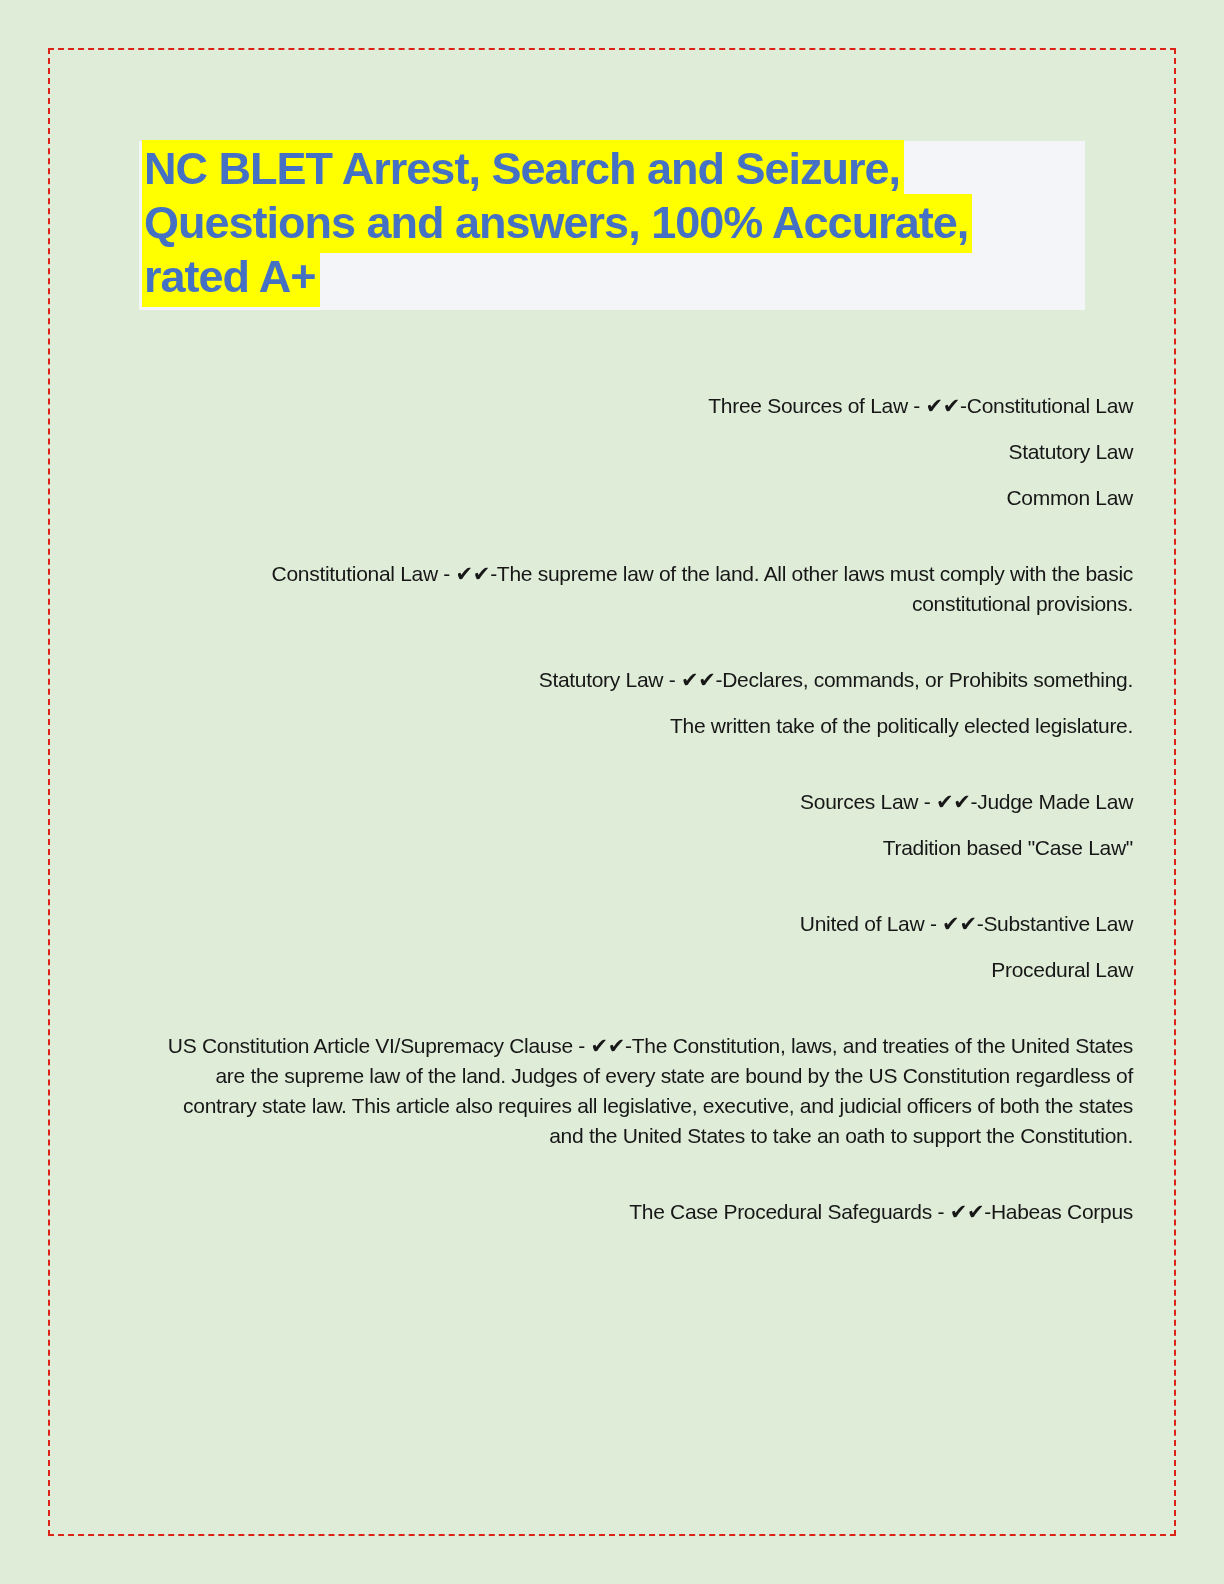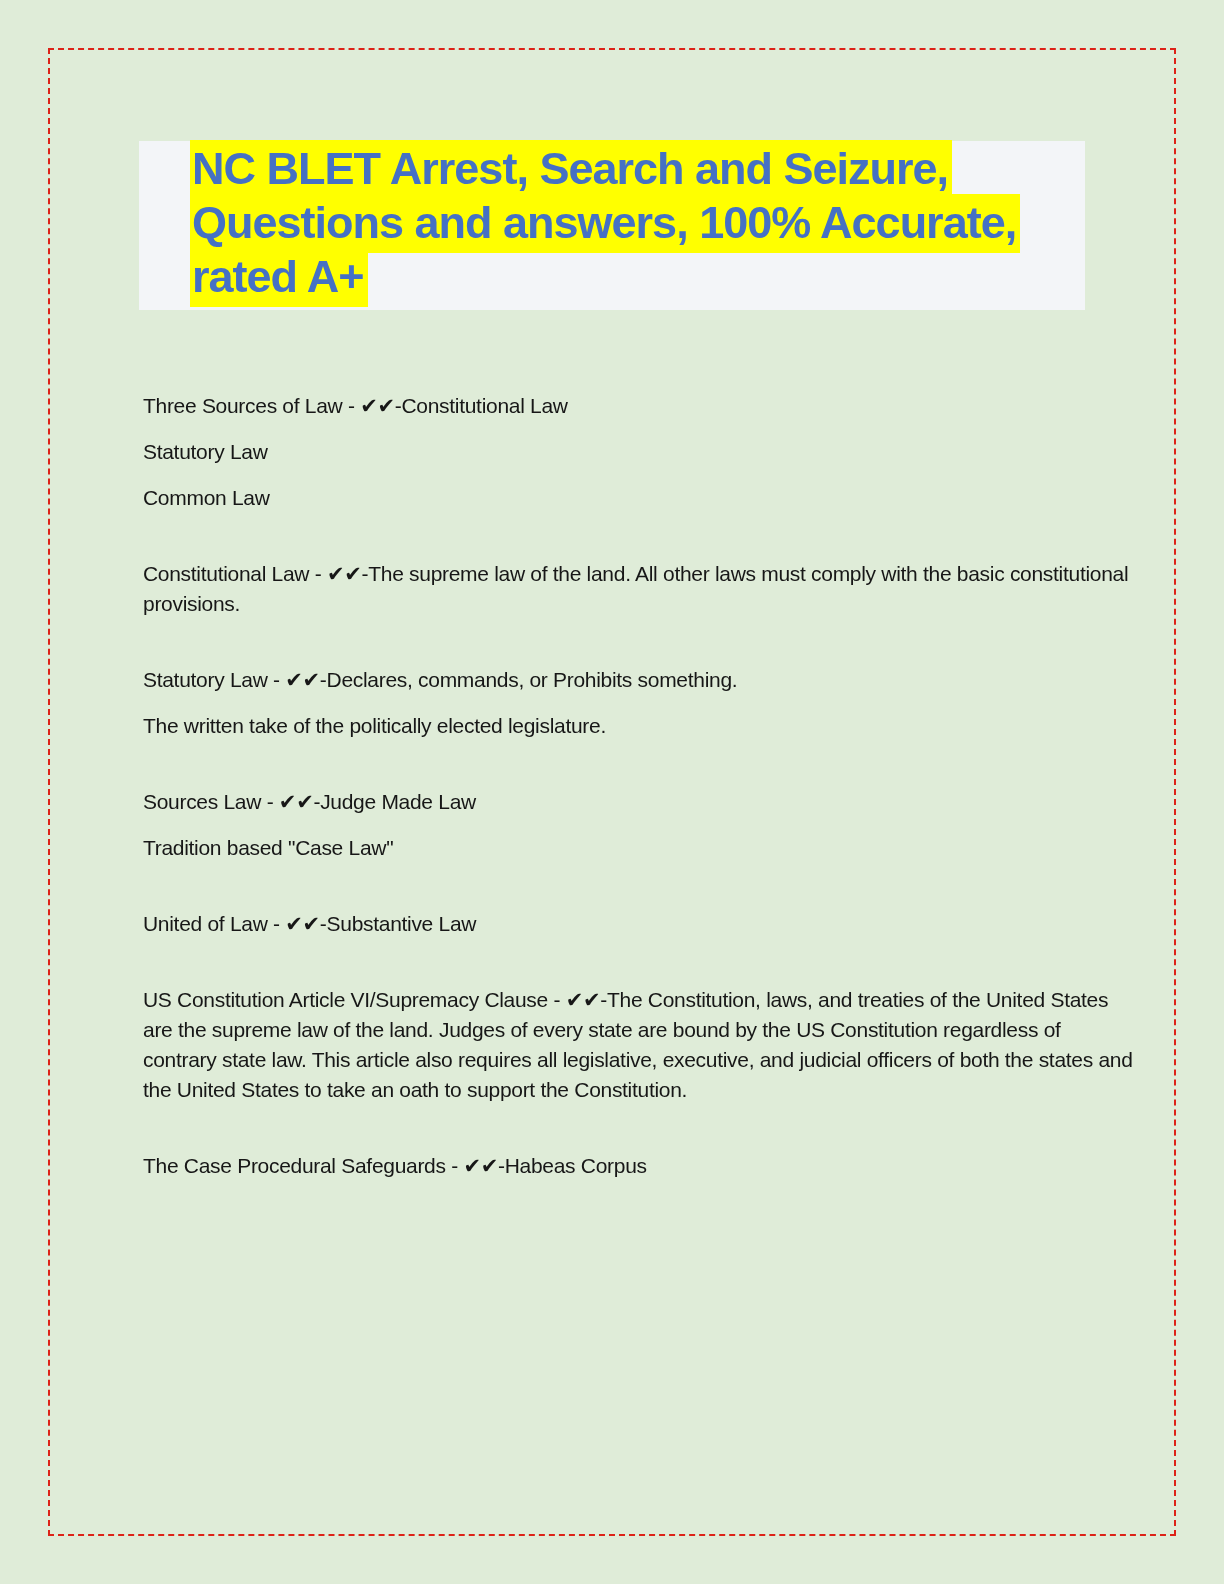--- a/index.html
+++ b/index.html
@@ -47,7 +47,6 @@
     padding: 3px 4px 5px 2px;
     -webkit-box-decoration-break: clone;
     box-decoration-break: clone;
-    margin-left: 48px;
   }
   .content {
     position: absolute;

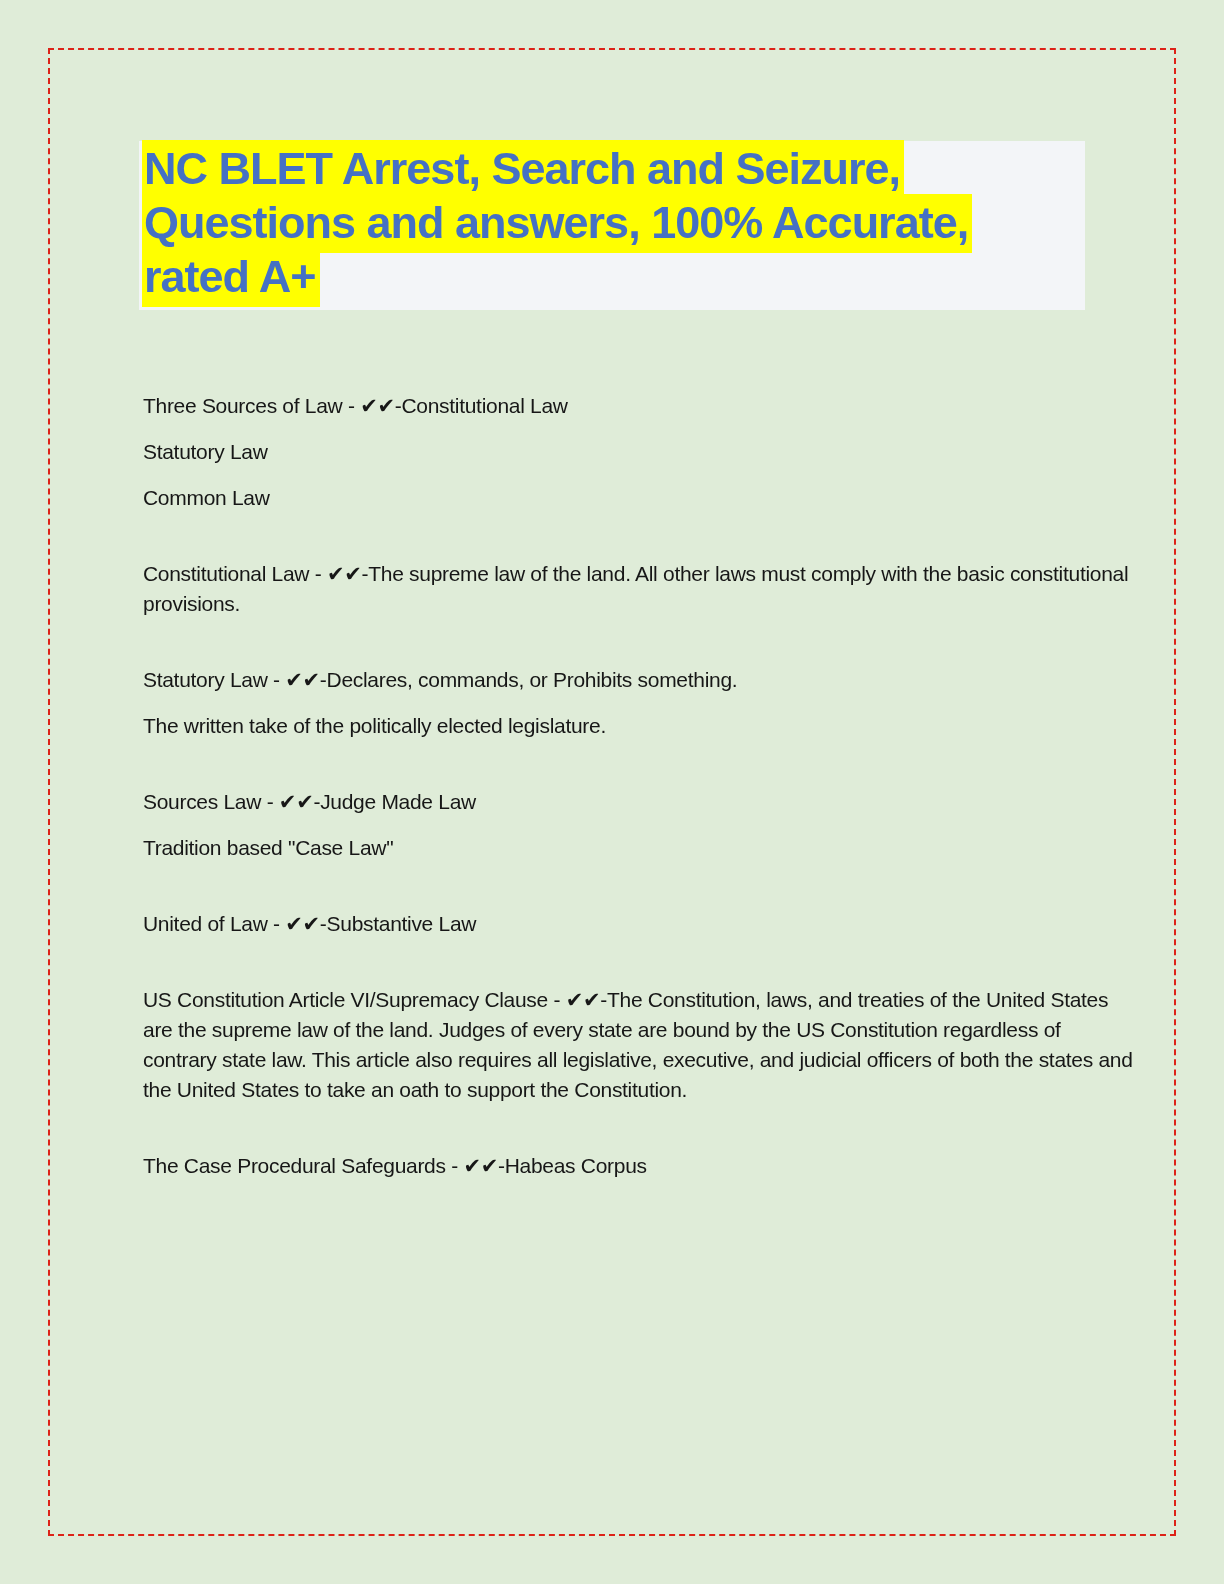--- a/index.html
+++ b/index.html
@@ -62,7 +62,8 @@
     margin: 0 0 16px 0;
   }
   .qa {
-    margin: 0 0 46px 0;
+    margin: 0 0 46px 8px;
+    text-align: right;
   }
 </style>
 </head>

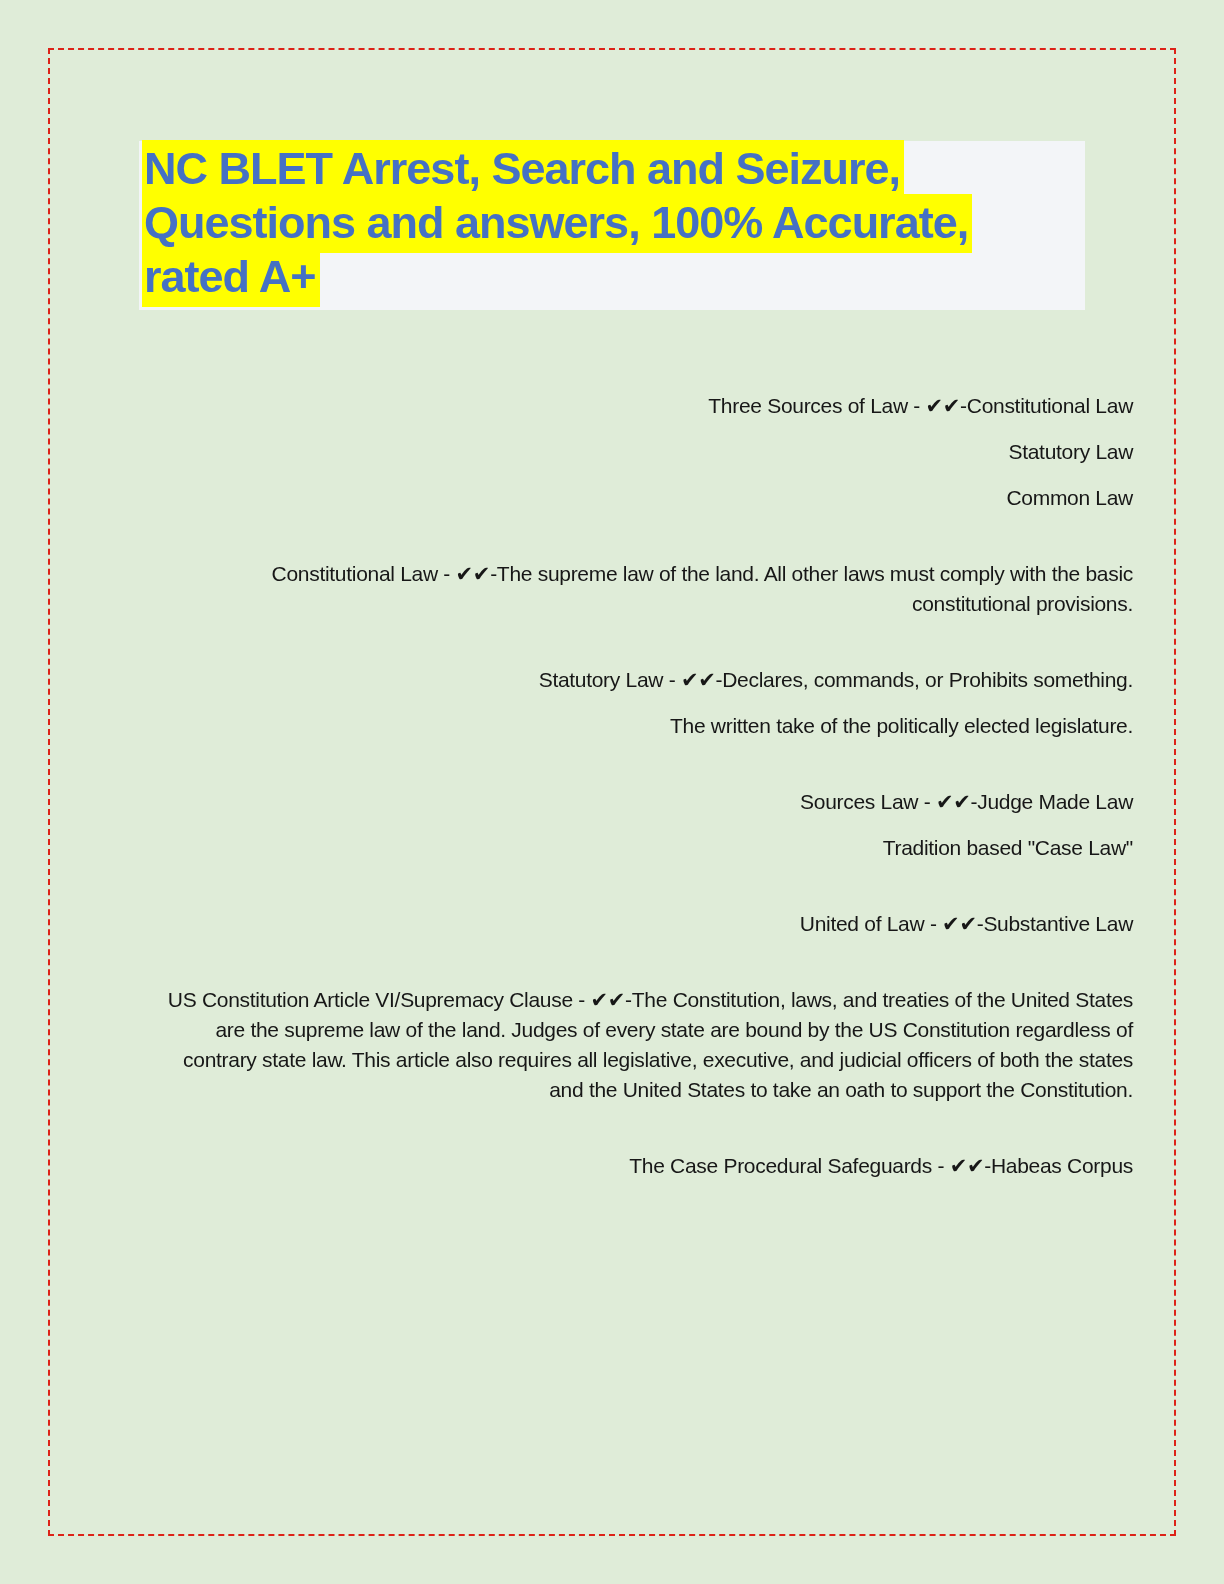--- a/index.html
+++ b/index.html
@@ -101,6 +101,7 @@
 
     <section class="qa">
       <p>United of Law - ✔✔-Substantive Law</p>
+      <p>Procedural Law</p>
     </section>
 
 

